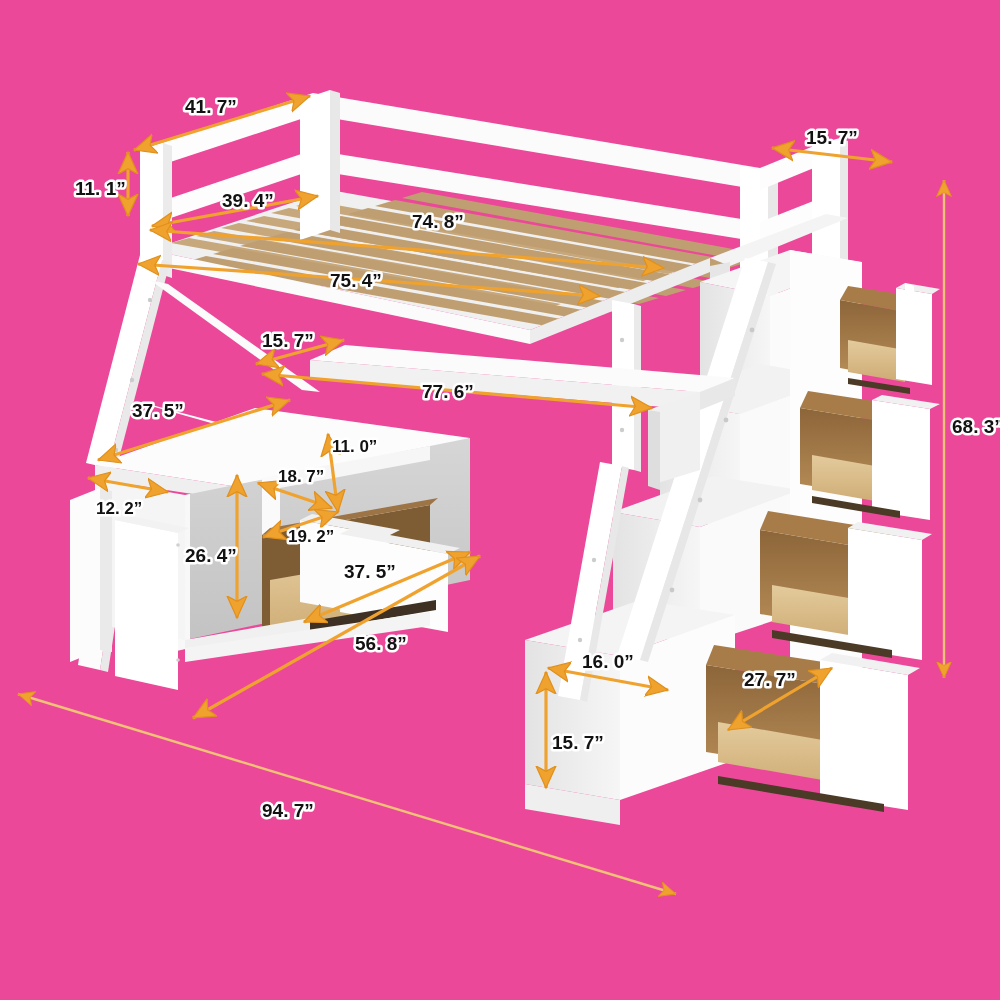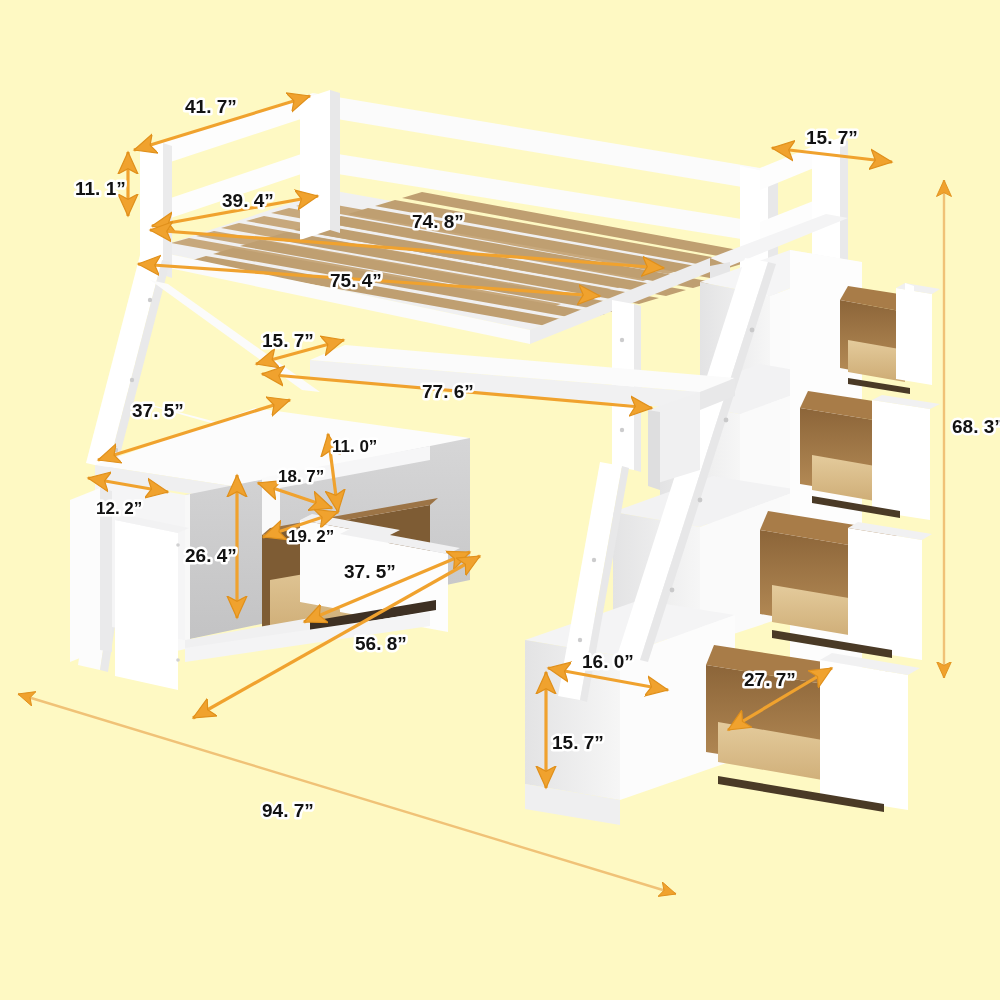--- a/index.html
+++ b/index.html
@@ -9,7 +9,7 @@
     font-family:"Liberation Sans","DejaVu Sans",sans-serif;
     overflow:hidden;position:relative;
   }
-  #stage{position:absolute;left:0;top:0;width:1000px;height:1000px;background:#fef9c3;}
+  #stage{position:absolute;left:0;top:0;width:1000px;height:1000px;background:#ec4899;}
   svg.layer{position:absolute;left:0;top:0;width:1000px;height:1000px;}
   #furniture{z-index:1;}
   #dims{z-index:2;}

